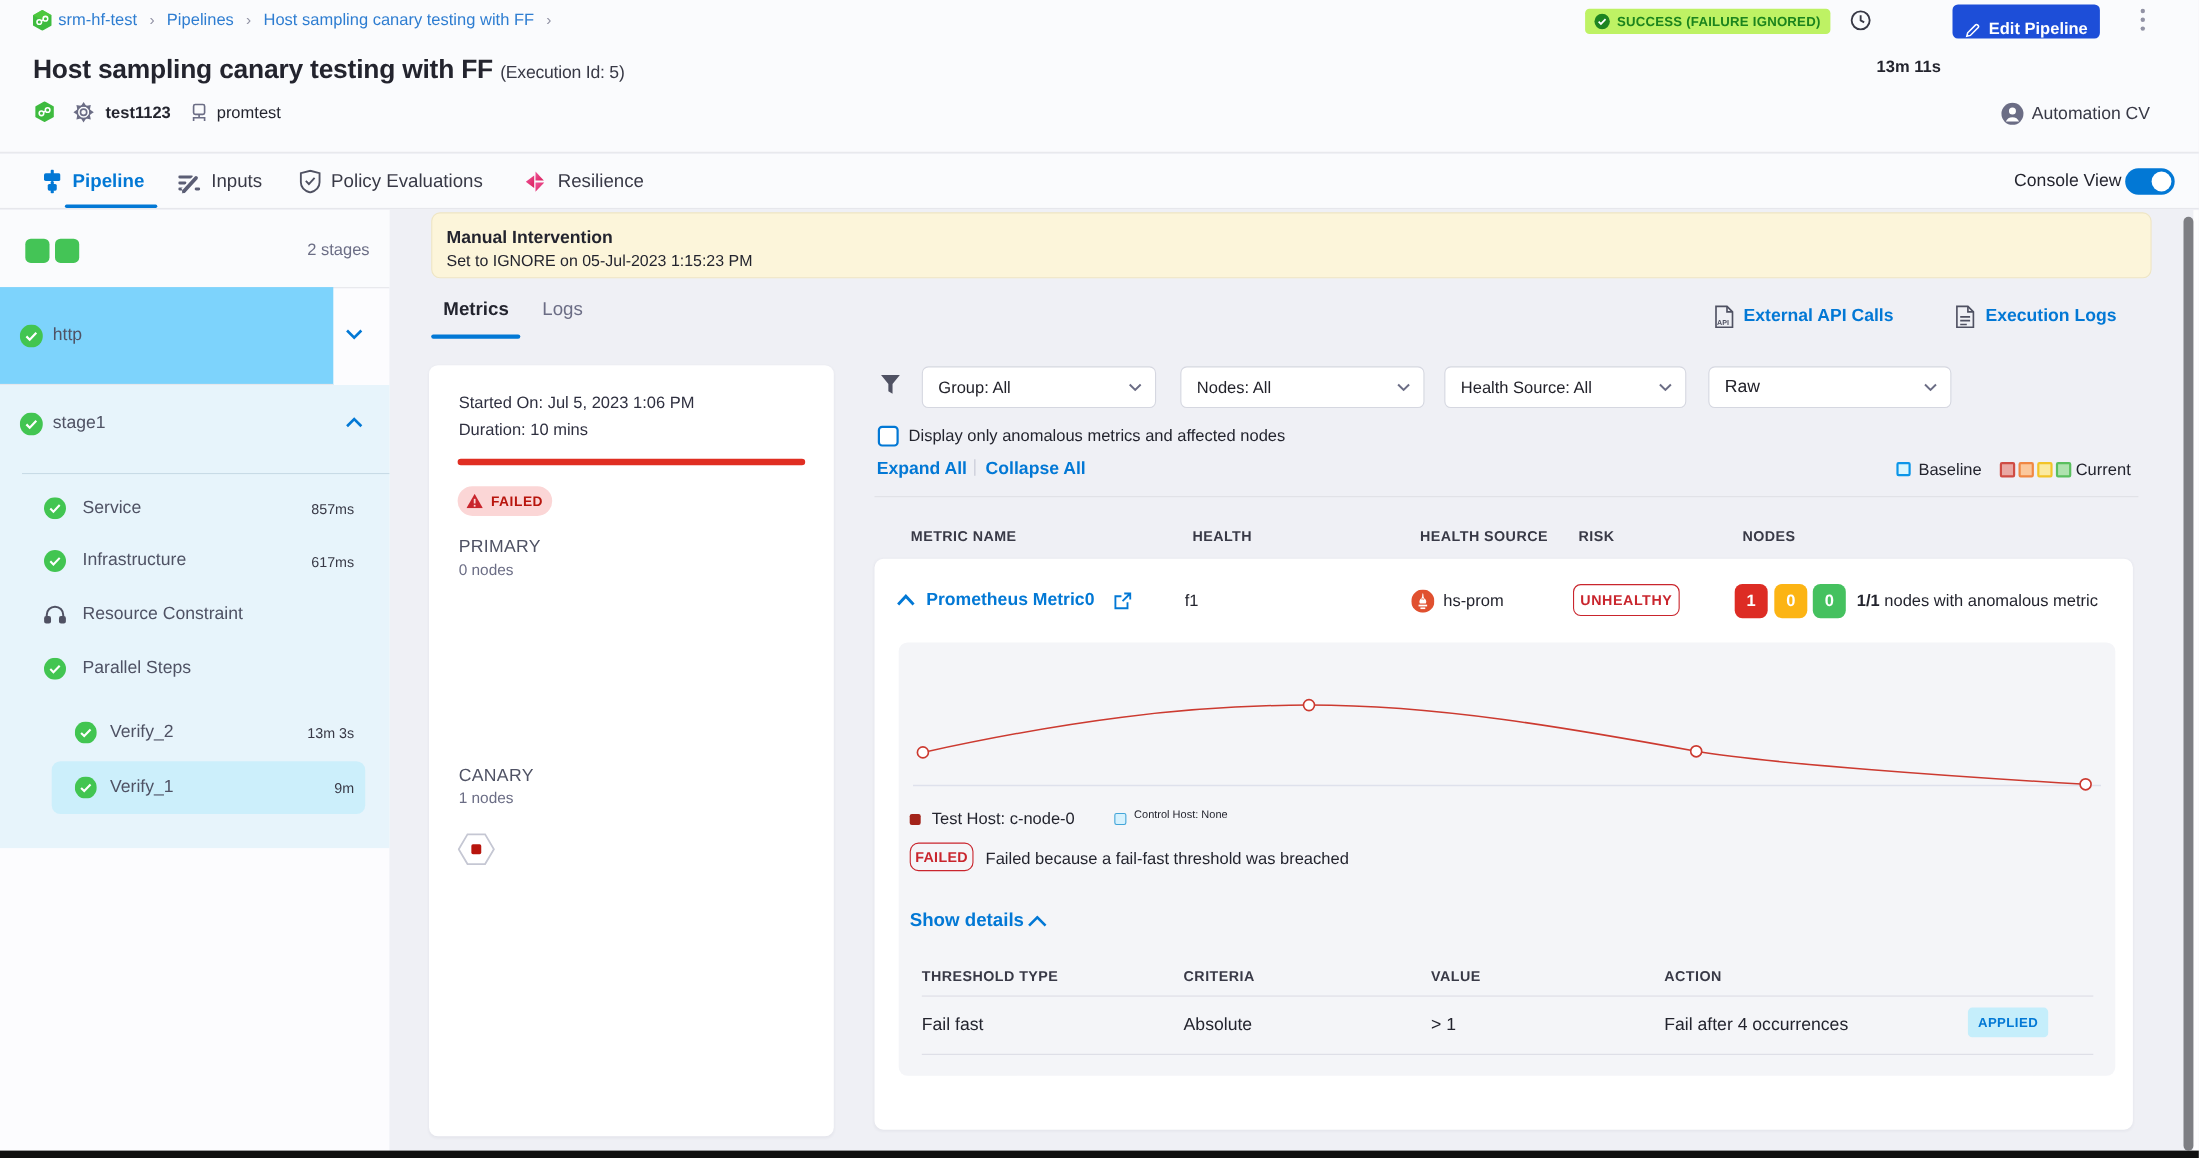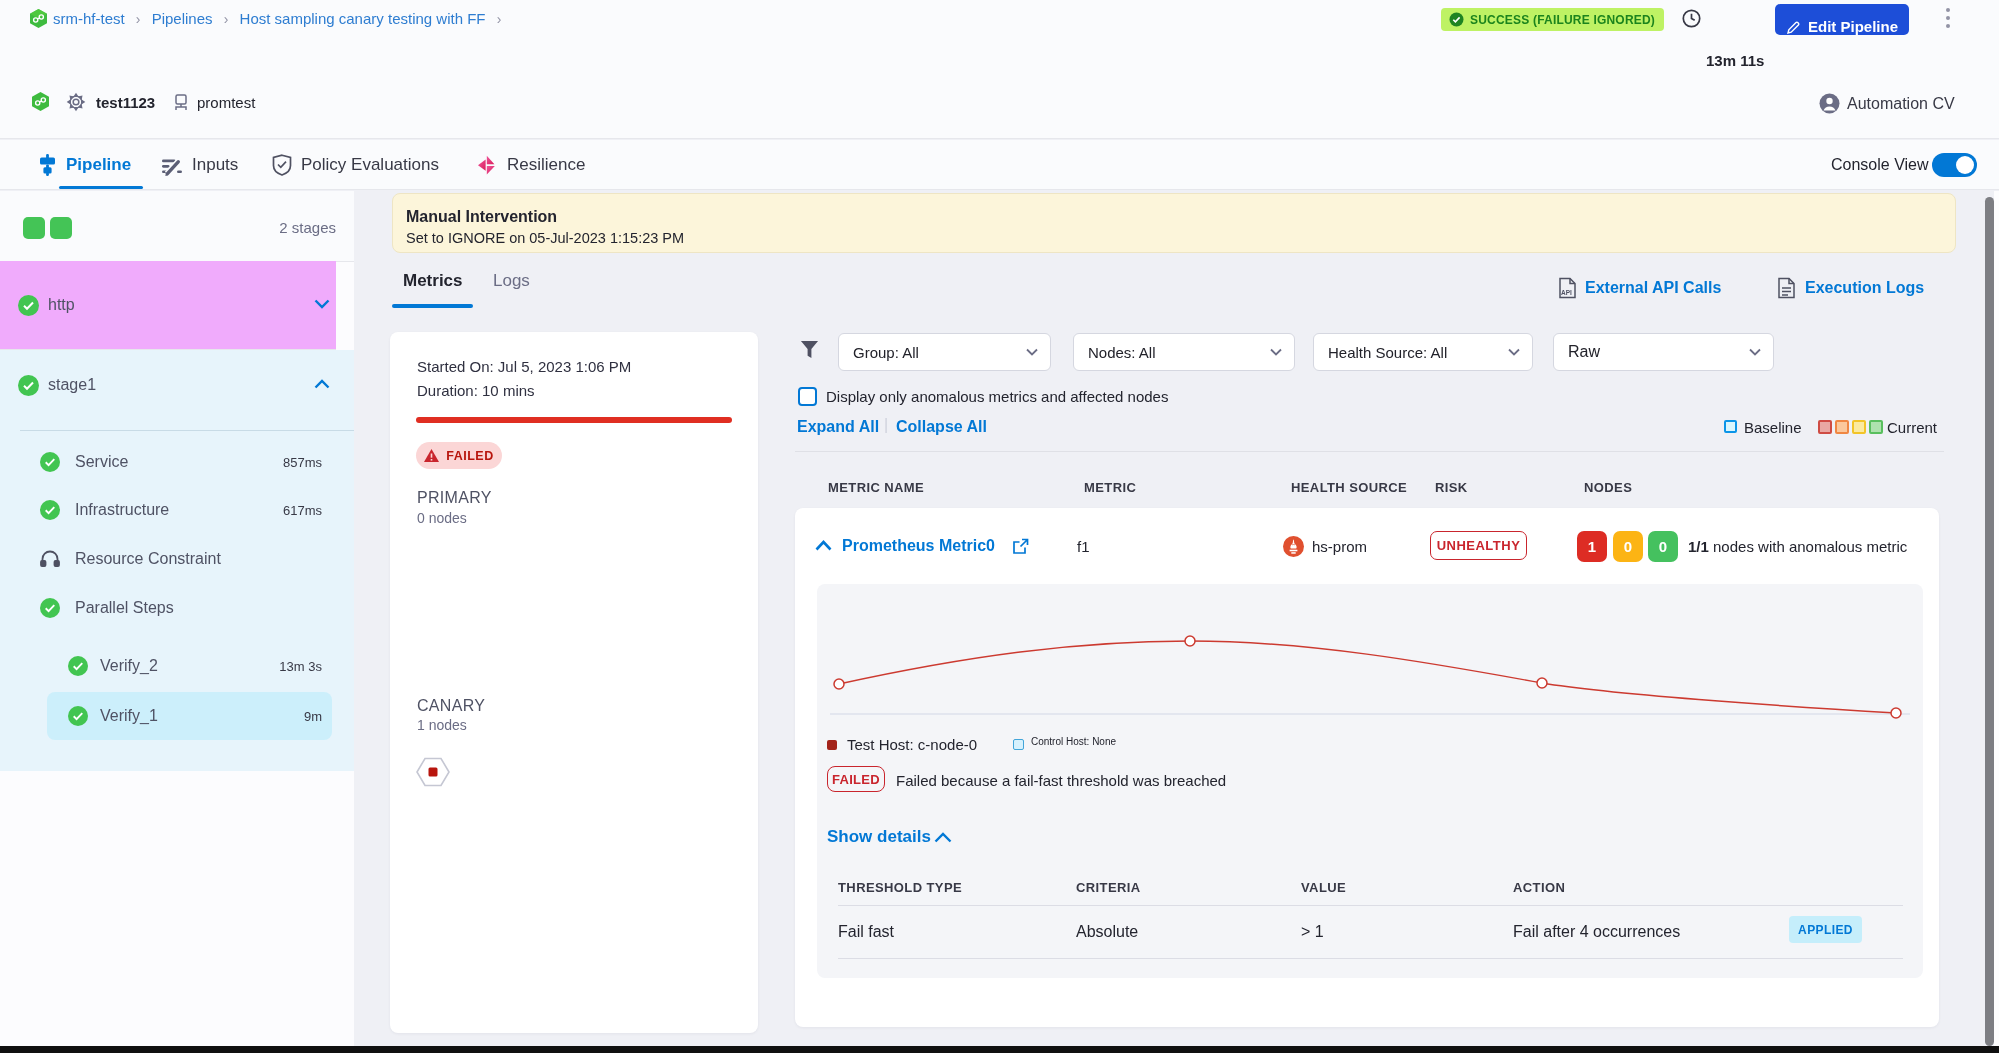--- a/index.html
+++ b/index.html
@@ -43,6 +43,7 @@
   </svg>
   <div class="abs crumb" style="left:53px;top:10px;">srm-hf-test <span class="crumb-sep">›</span> Pipelines <span class="crumb-sep">›</span> Host sampling canary testing with FF <span class="crumb-sep">›</span></div>
 
+  <div class="abs" style="left:30px;top:50px;font-size:24px;font-weight:bold;color:#23242e;letter-spacing:-.2px;">Host sampling canary testing with FF <span style="font-size:16px;font-weight:normal;color:#383946;">(Execution Id: 5)</span></div>
 
   <svg class="abs" style="left:32px;top:92px" width="17" height="19" viewBox="0 0 17 19">
     <path d="M8.5 0 L17 4.75 L17 14.25 L8.5 19 L0 14.25 L0 4.75 Z" fill="#3ebb3f"></path>

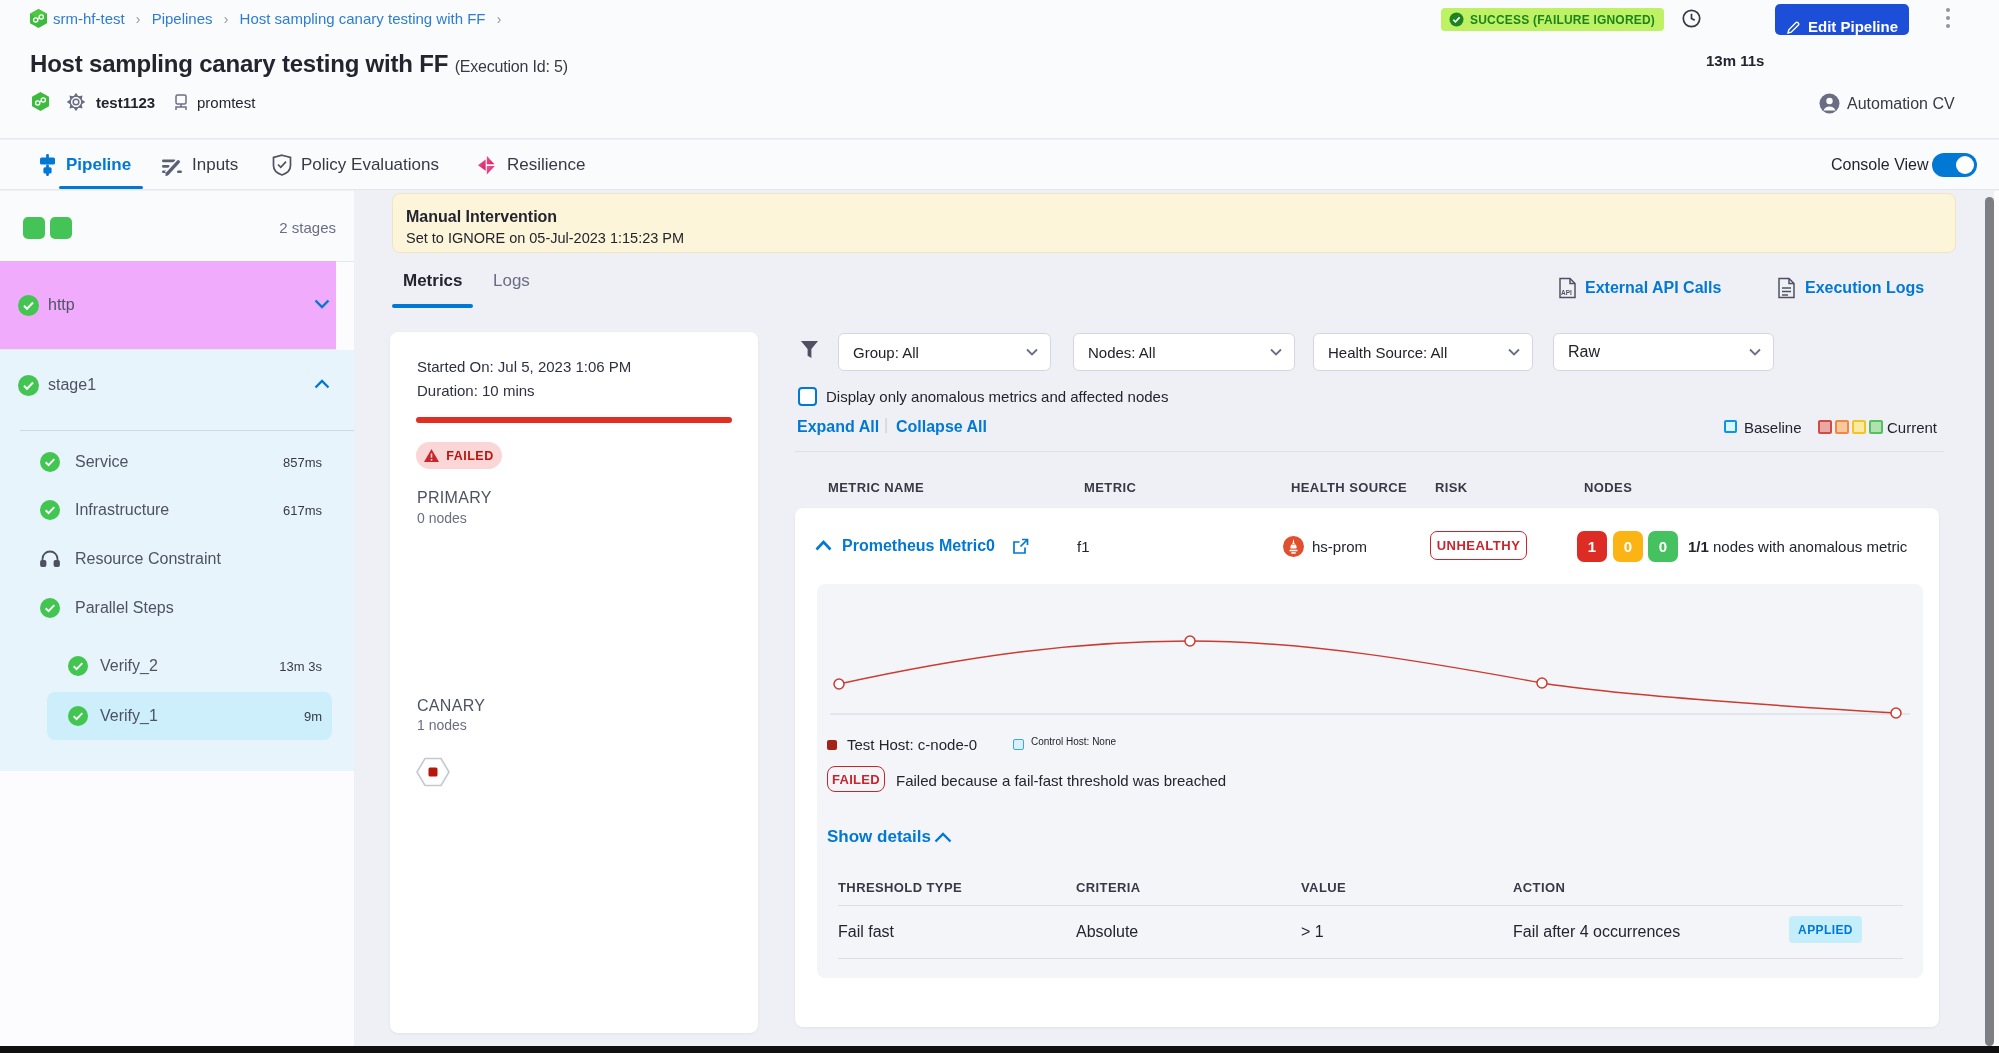--- a/index.html
+++ b/index.html
@@ -153,7 +153,7 @@
     <div class="abs" style="right:18px;top:28px;font-size:15px;color:#6b6d85;">2 stages</div>
   </div>
 
-  <div class="abs" style="left:0;top:70px;width:336px;height:89px;background:#f0abfc;border-bottom:1px solid #e6e7ec;">
+  <div class="abs" style="left:0;top:70px;width:303px;height:89px;background:#7dd3fc;border-bottom:1px solid #e6e7ec;">
     <svg class="abs" style="left:18px;top:34px" width="21" height="21" viewBox="0 0 21 21">
         <circle cx="10.5" cy="10.5" r="10.5" fill="#42c551"></circle>
         <path d="M6 10.8l3 3 6-6.3" stroke="#fff" stroke-width="2" fill="none"></path>

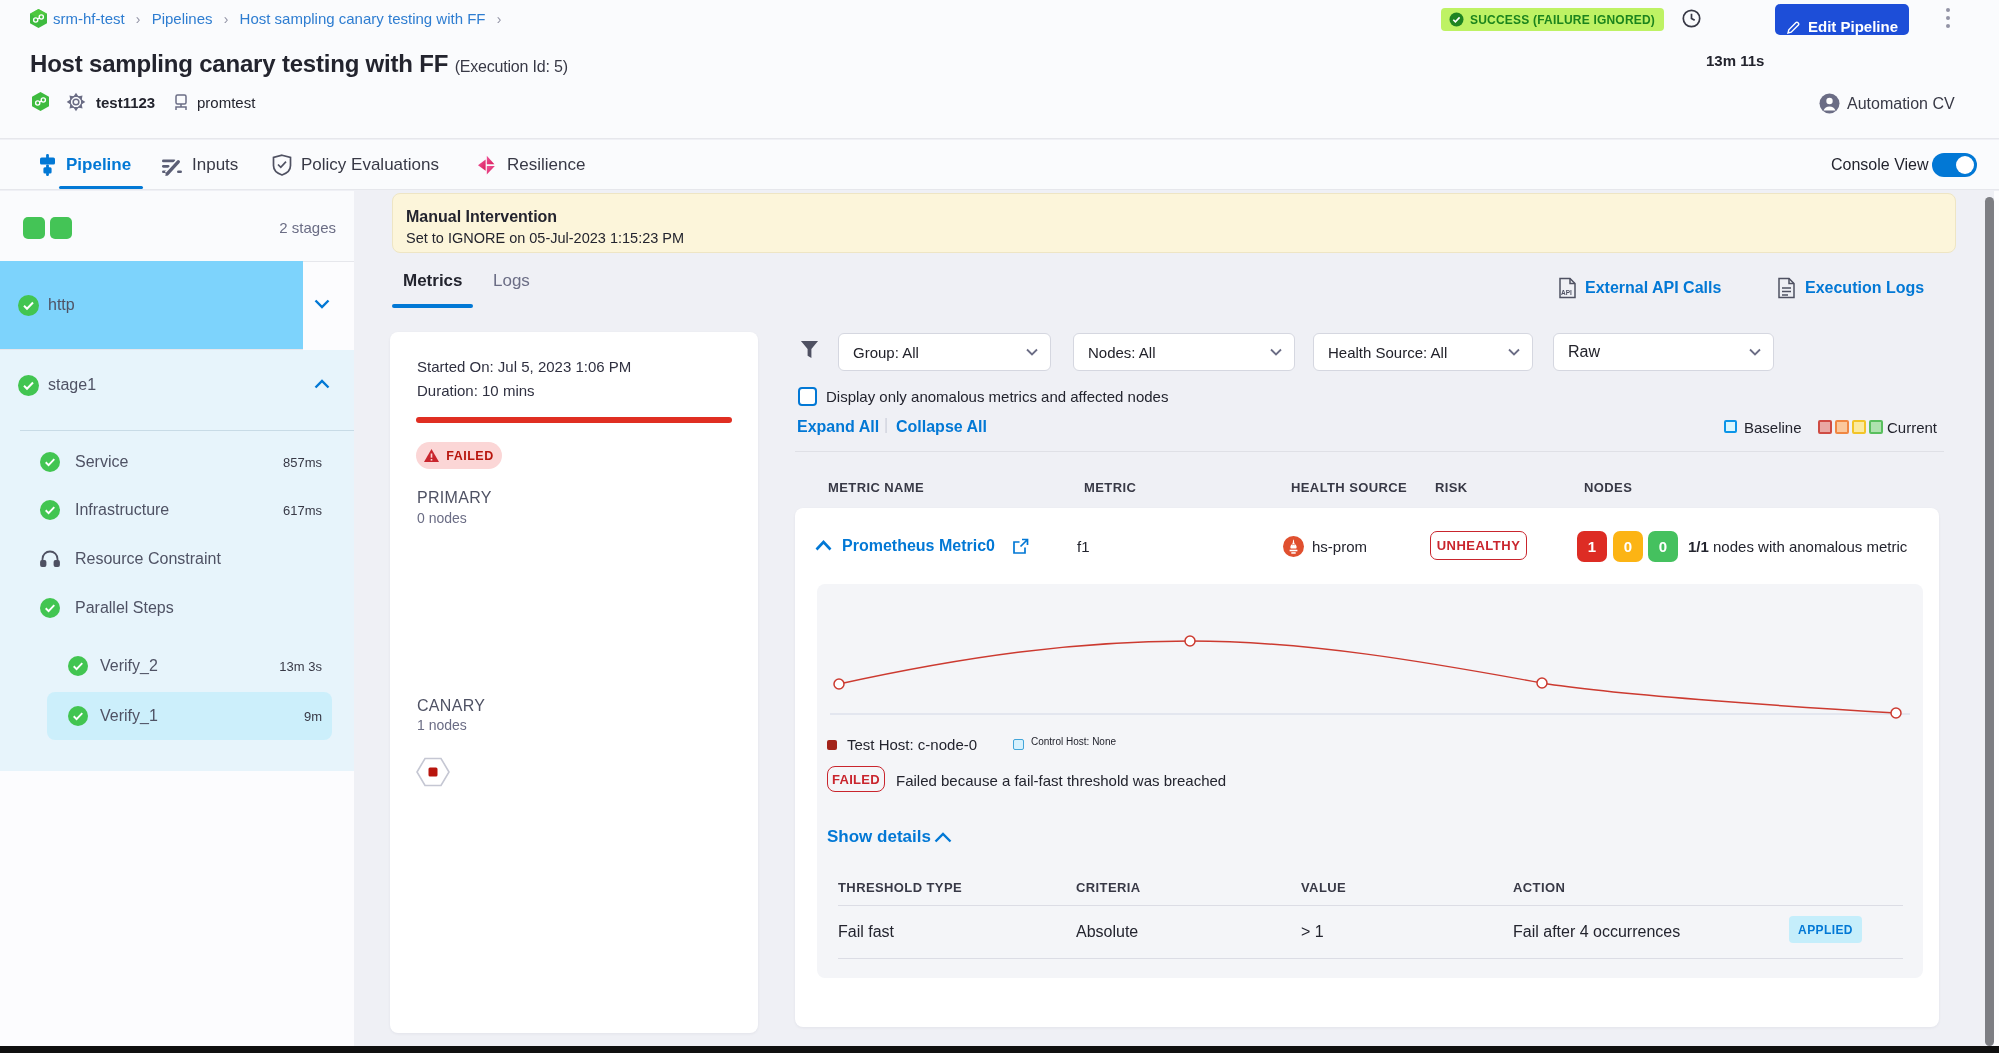--- a/index.html
+++ b/index.html
@@ -297,7 +297,7 @@
 <div class="abs" style="left:795px;top:451px;width:1149px;height:1px;background:#dfe0e6;"></div>
 
 <div class="hcell" style="left:828px;top:480px;">METRIC NAME</div>
-<div class="hcell" style="left:1084px;top:480px;">METRIC</div>
+<div class="hcell" style="left:1084px;top:480px;">HEALTH</div>
 <div class="hcell" style="left:1291px;top:480px;">HEALTH SOURCE</div>
 <div class="hcell" style="left:1435px;top:480px;">RISK</div>
 <div class="hcell" style="left:1584px;top:480px;">NODES</div>

